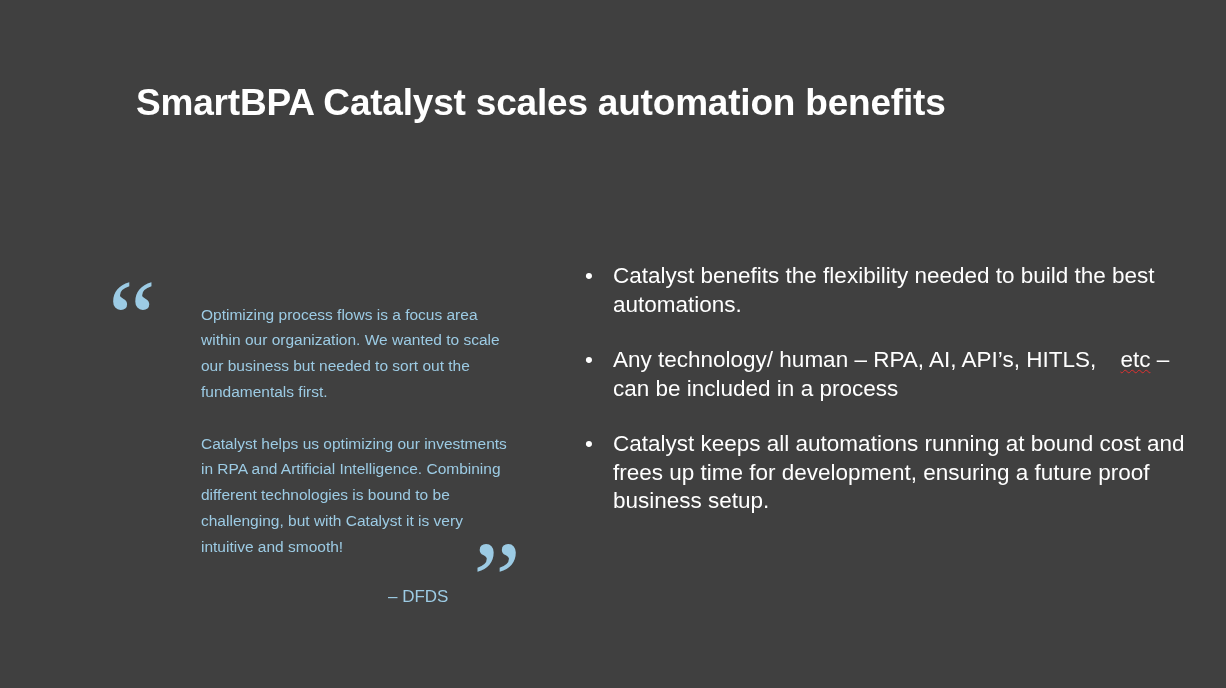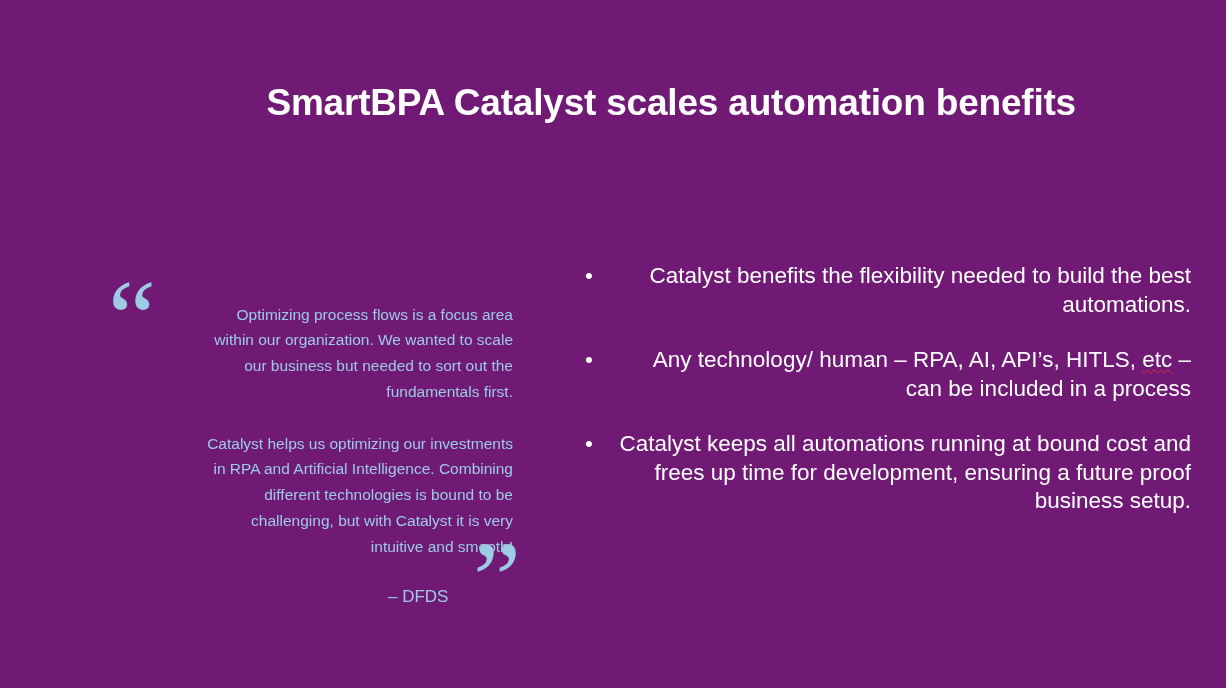--- a/index.html
+++ b/index.html
@@ -18,8 +18,7 @@
   .slide {
     position: absolute;
     inset: 0;
-    background: #701a75;
-    text-align: right;
+    background: #404040;
   }
 
   

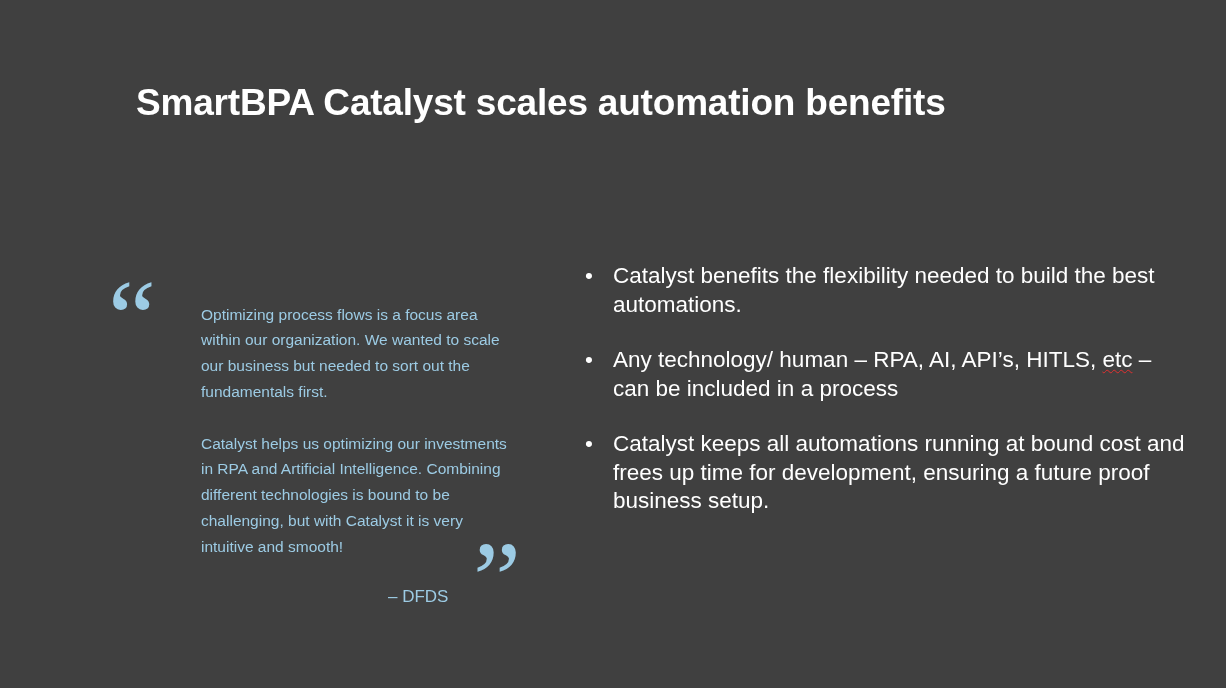--- a/index.html
+++ b/index.html
@@ -121,6 +121,7 @@
     text-decoration: underline wavy #E03030;
     text-decoration-thickness: 1.3px;
     text-underline-offset: 2px;
+    margin-left: 18px;
   }
 </style>
 </head>

